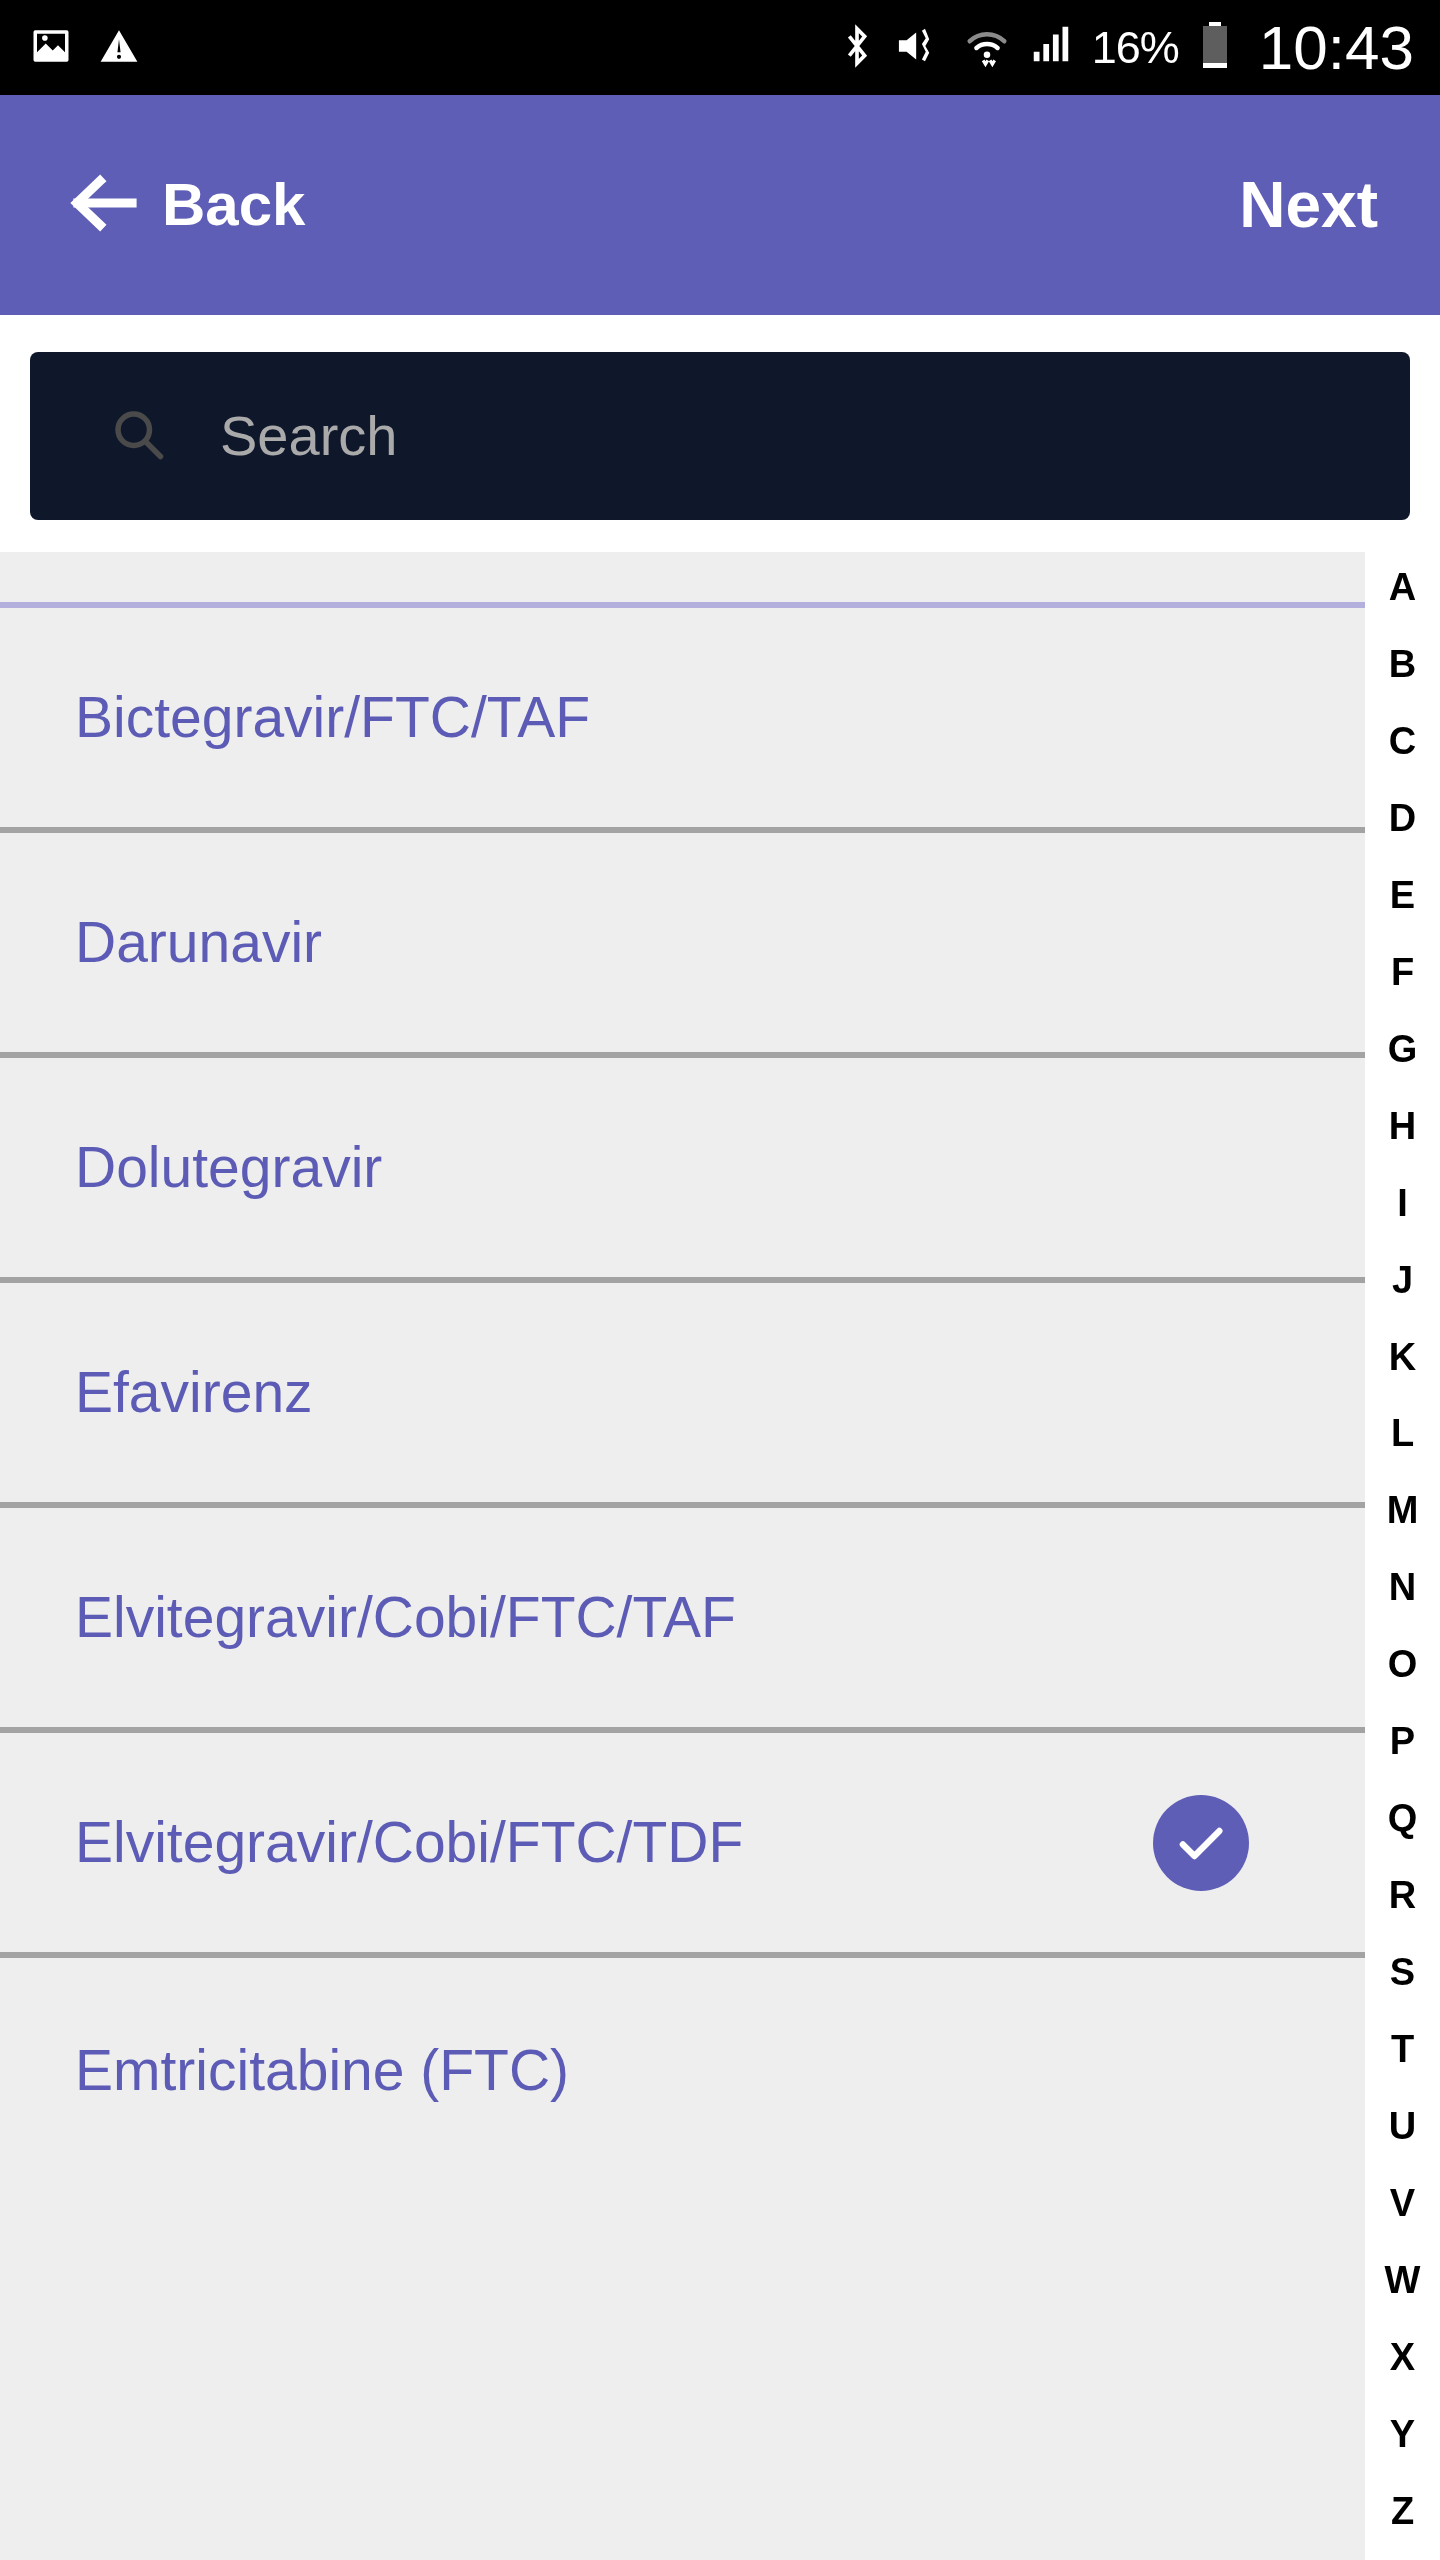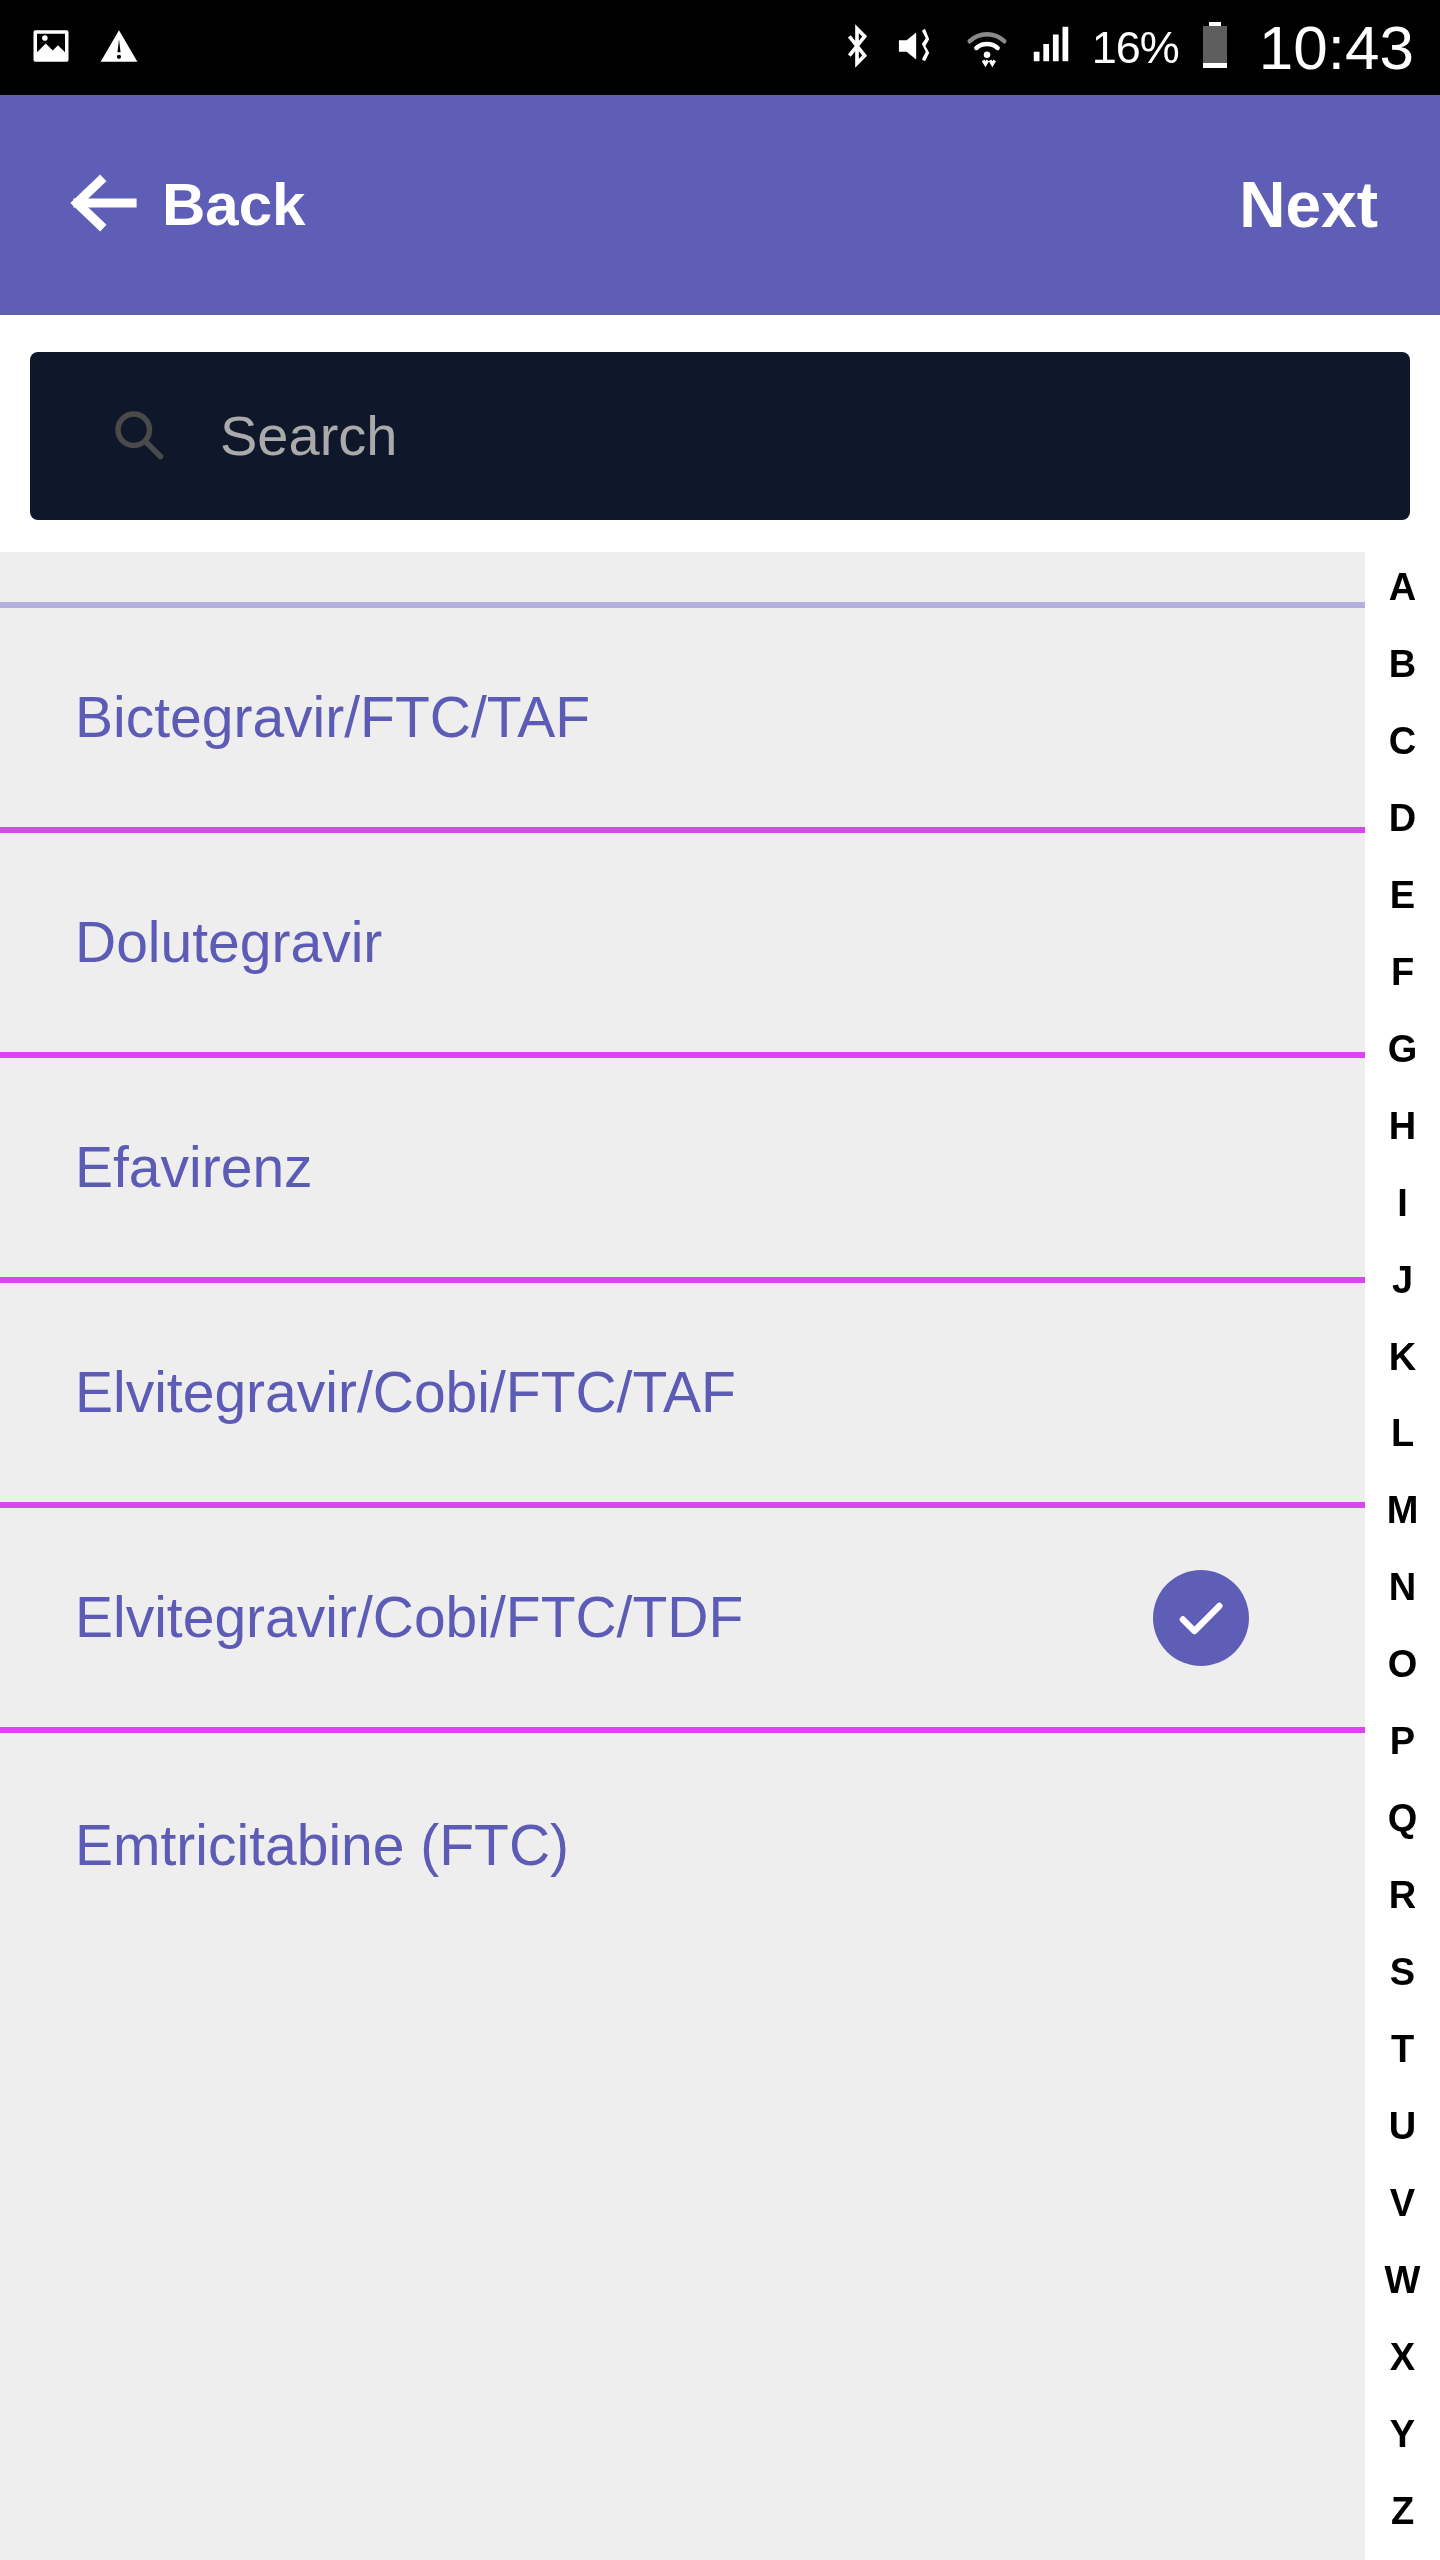--- a/index.html
+++ b/index.html
@@ -81,7 +81,7 @@
     position:relative; width:1365px; height:225px;
     background:#eeeeee;
     display:flex; align-items:center;
-    border-bottom:6px solid #d946ef;
+    border-bottom:6px solid #a3a3a3;
     padding:0 75px;
     cursor:pointer;
   }

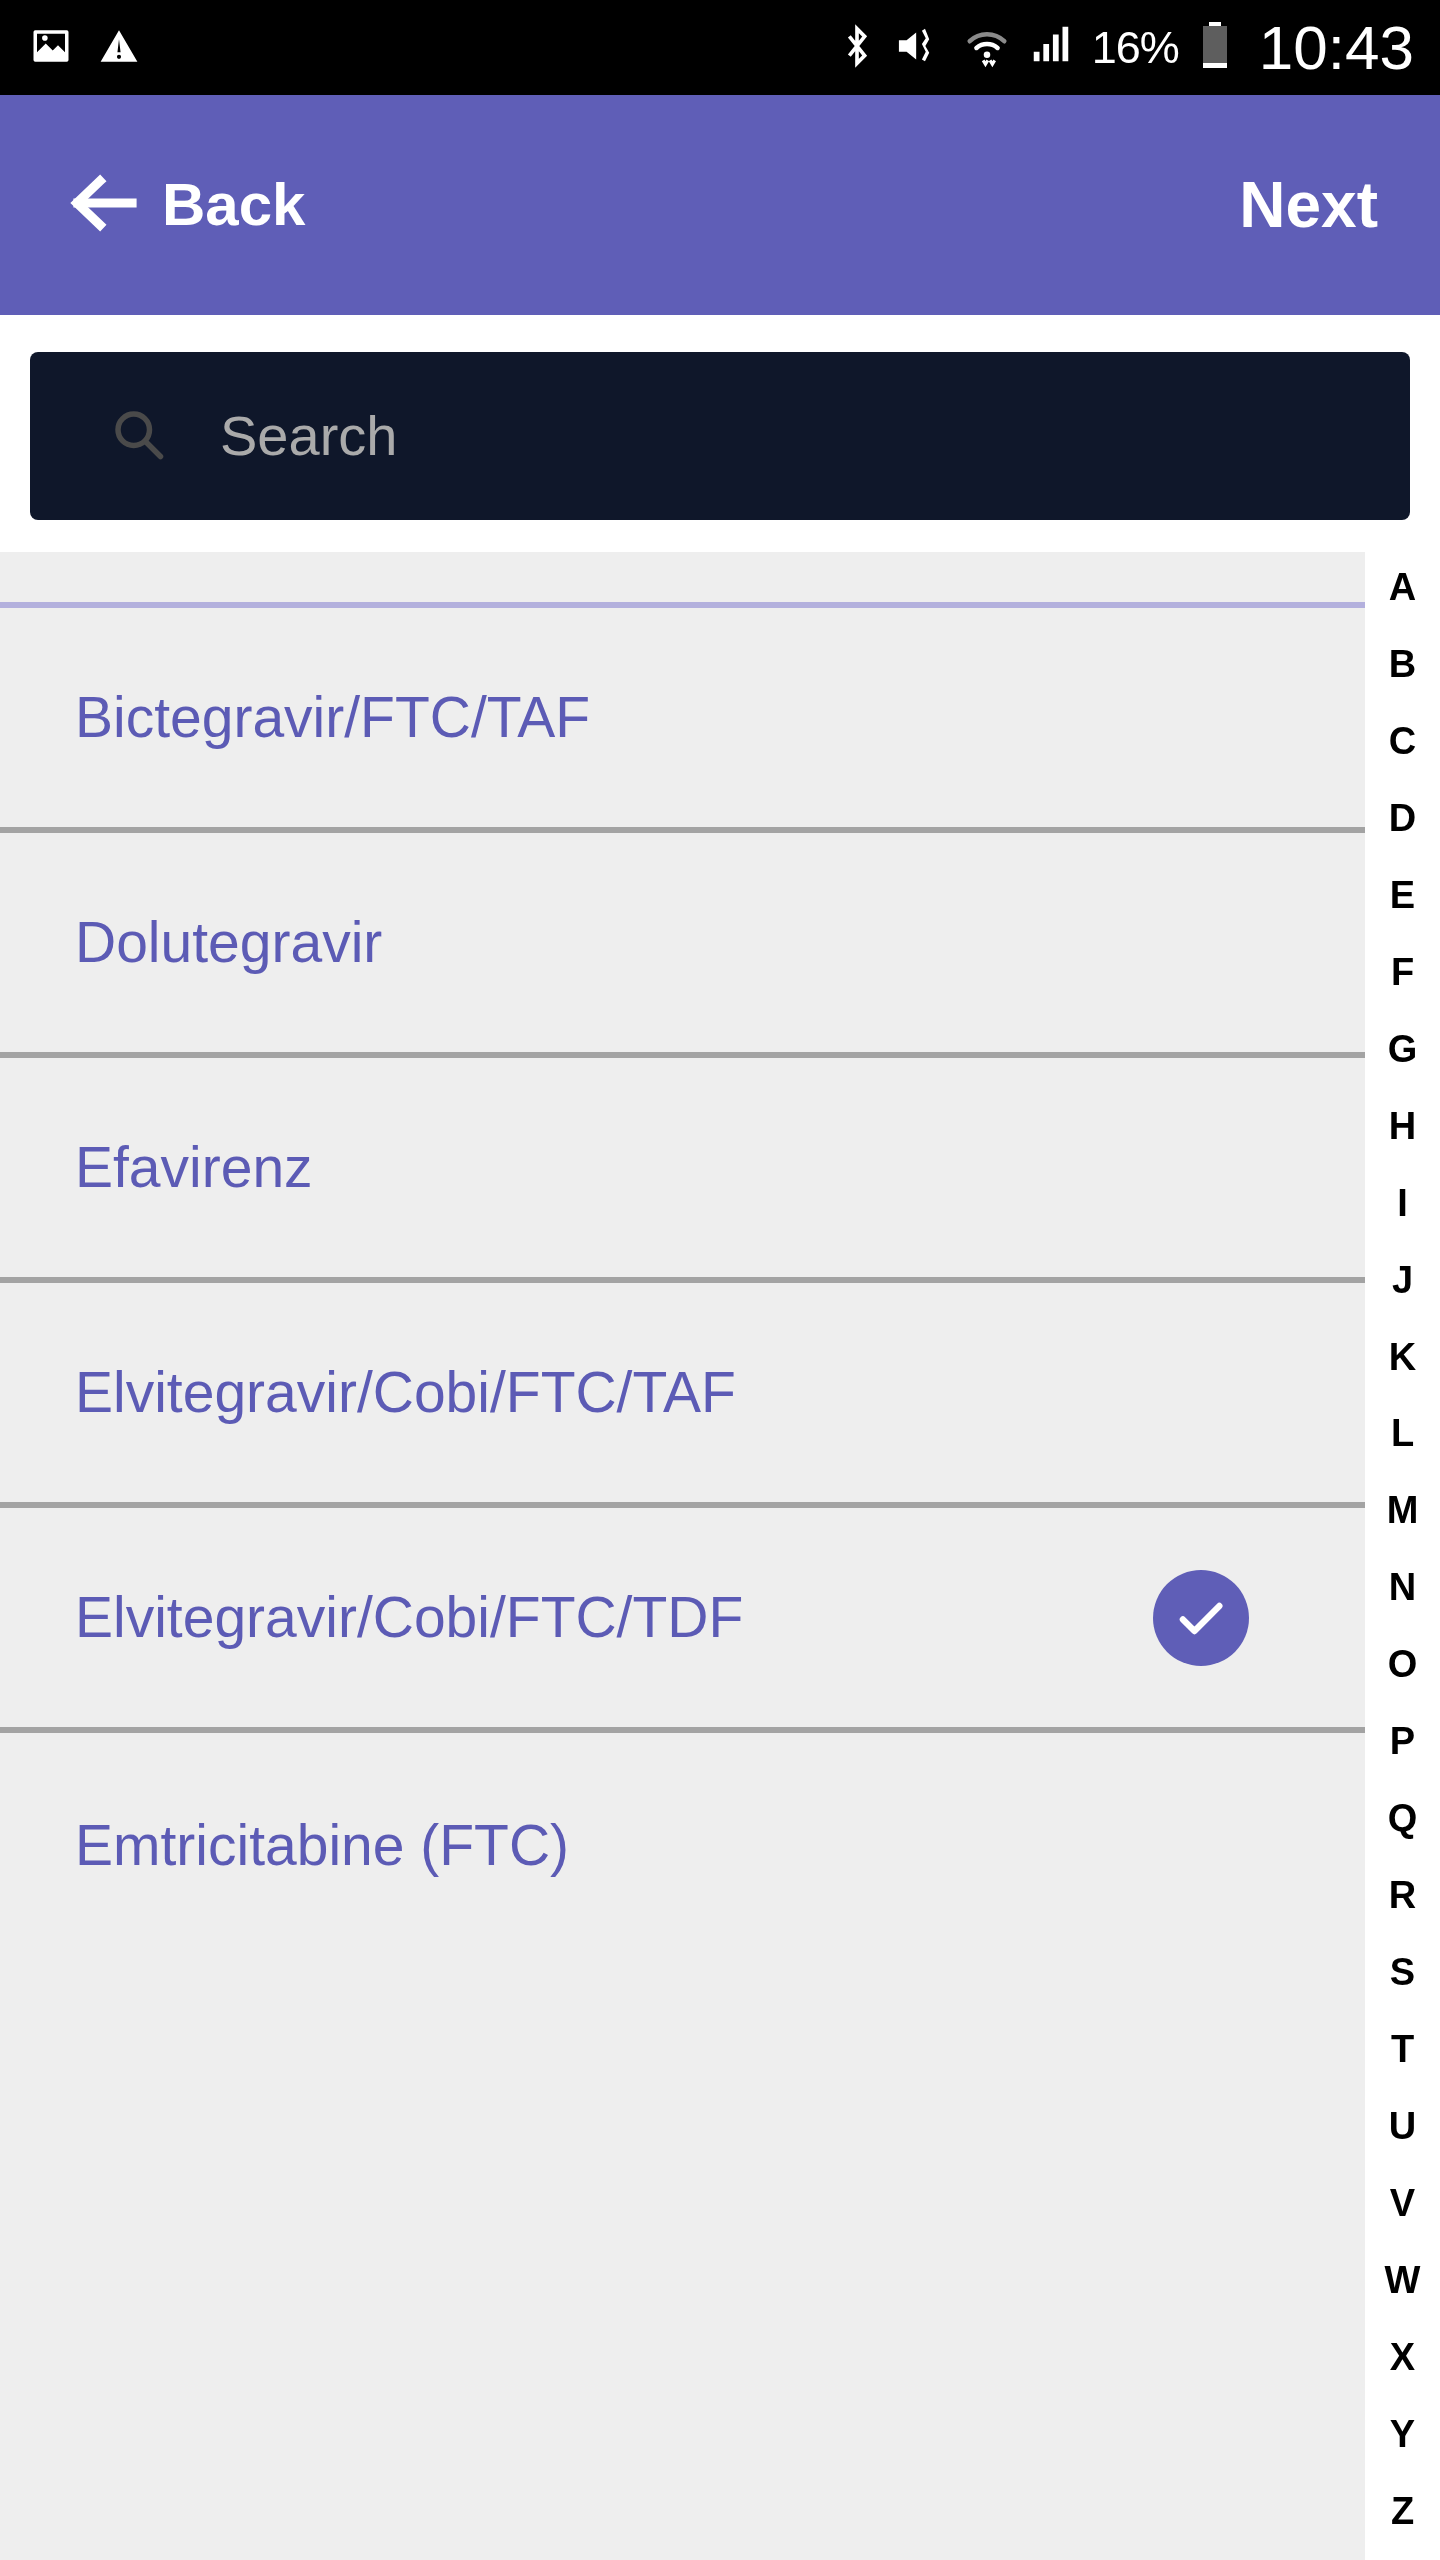--- a/index.html
+++ b/index.html
@@ -197,6 +197,9 @@
       <div class="row partial"></div>
       <div class="row">
         <span class="row-label">Bictegravir/FTC/TAF</span>
+      </div>
+      <div class="row">
+        <span class="row-label">Darunavir</span>
       </div>
       <div class="row">
         <span class="row-label">Dolutegravir</span>

